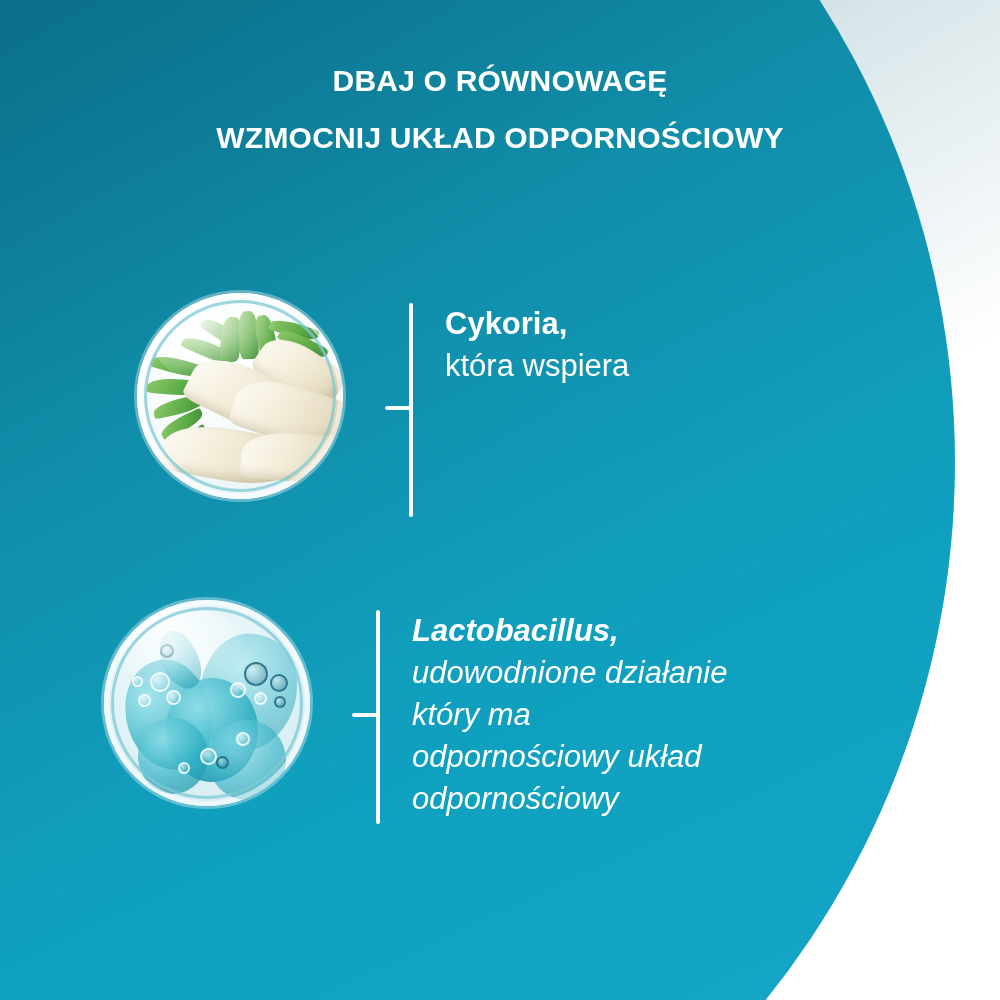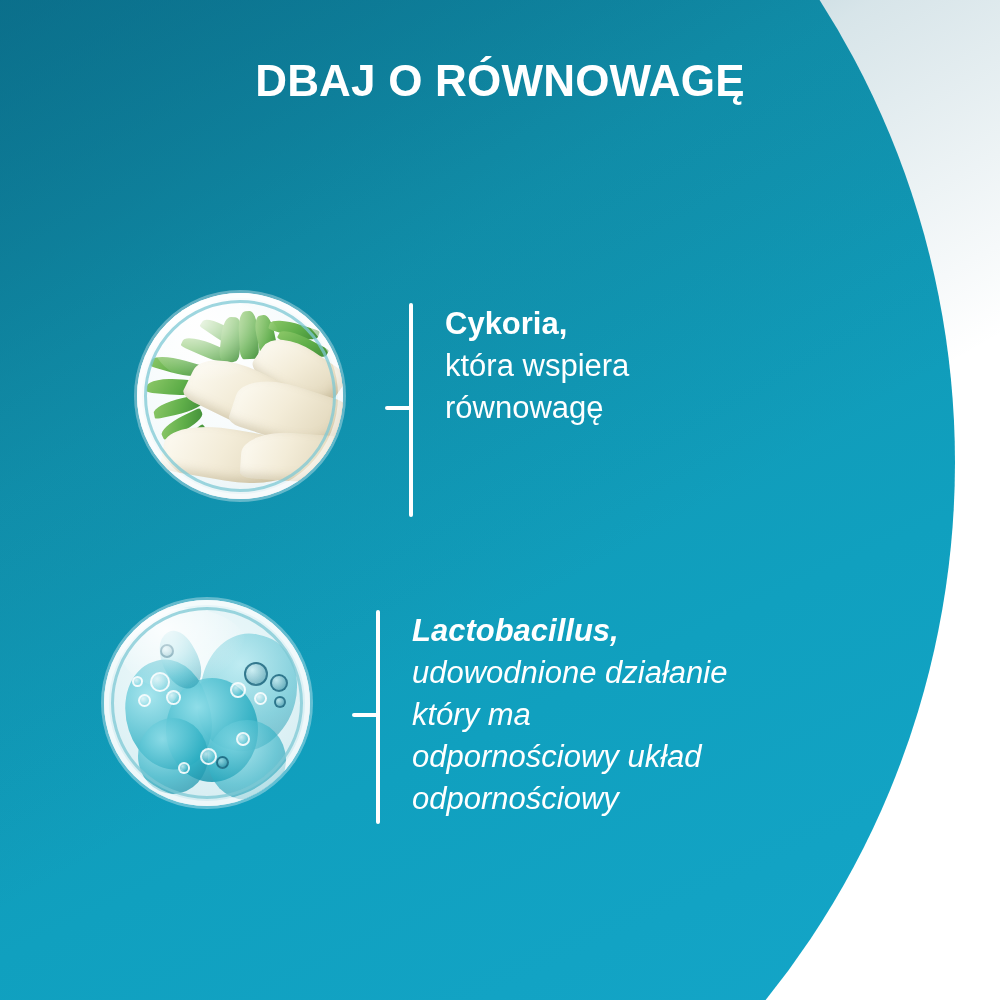--- a/index.html
+++ b/index.html
@@ -50,7 +50,7 @@
     text-align: center;
     color: #ffffff;
     font-weight: 700;
-    font-size: 44px;
+    font-size: 30px;
     line-height: 57px;
     letter-spacing: 0.2px;
     font-family: "Liberation Sans", sans-serif;

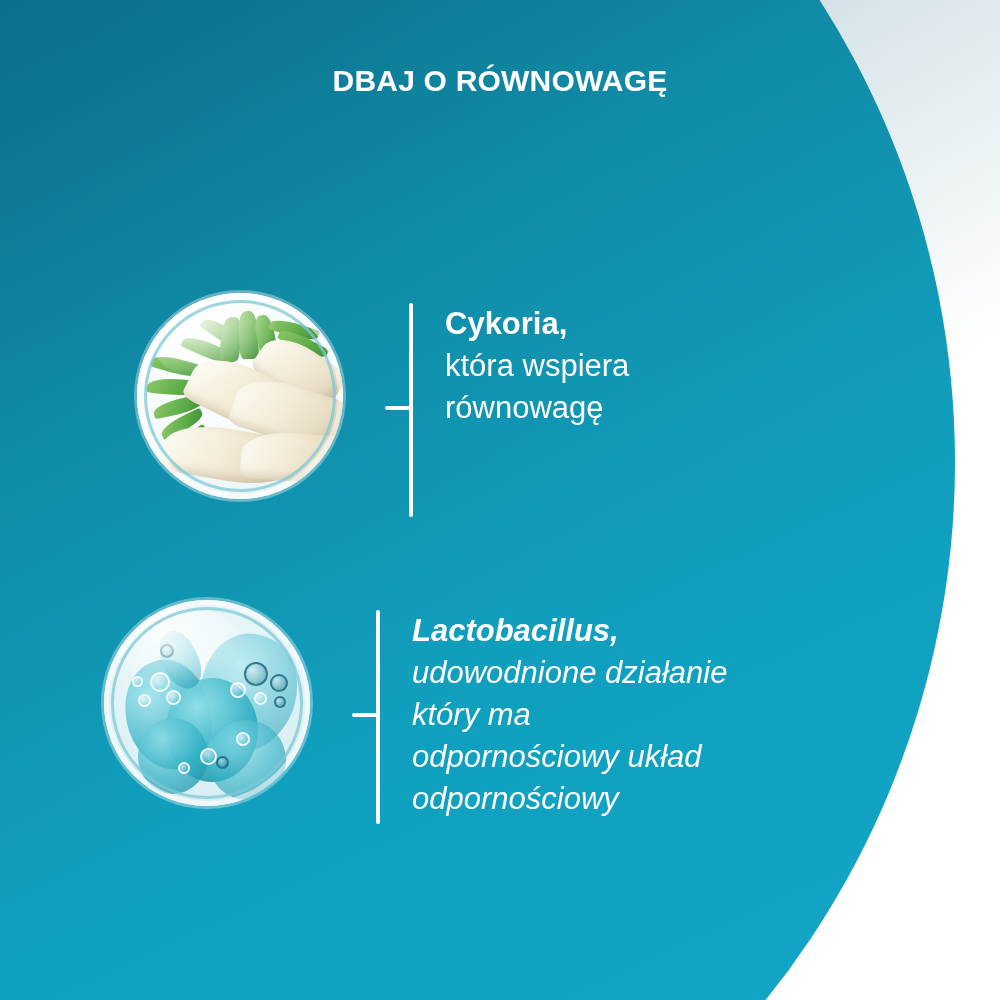--- a/index.html
+++ b/index.html
@@ -207,6 +207,7 @@
 
   <div class="headline">
     <span class="hl-line">DBAJ O RÓWNOWAGĘ</span>
+    <span class="hl-line">WZMOCNIJ UKŁAD ODPORNOŚCIOWY</span>
   </div>
 
   <div class="feature" id="feature-1">

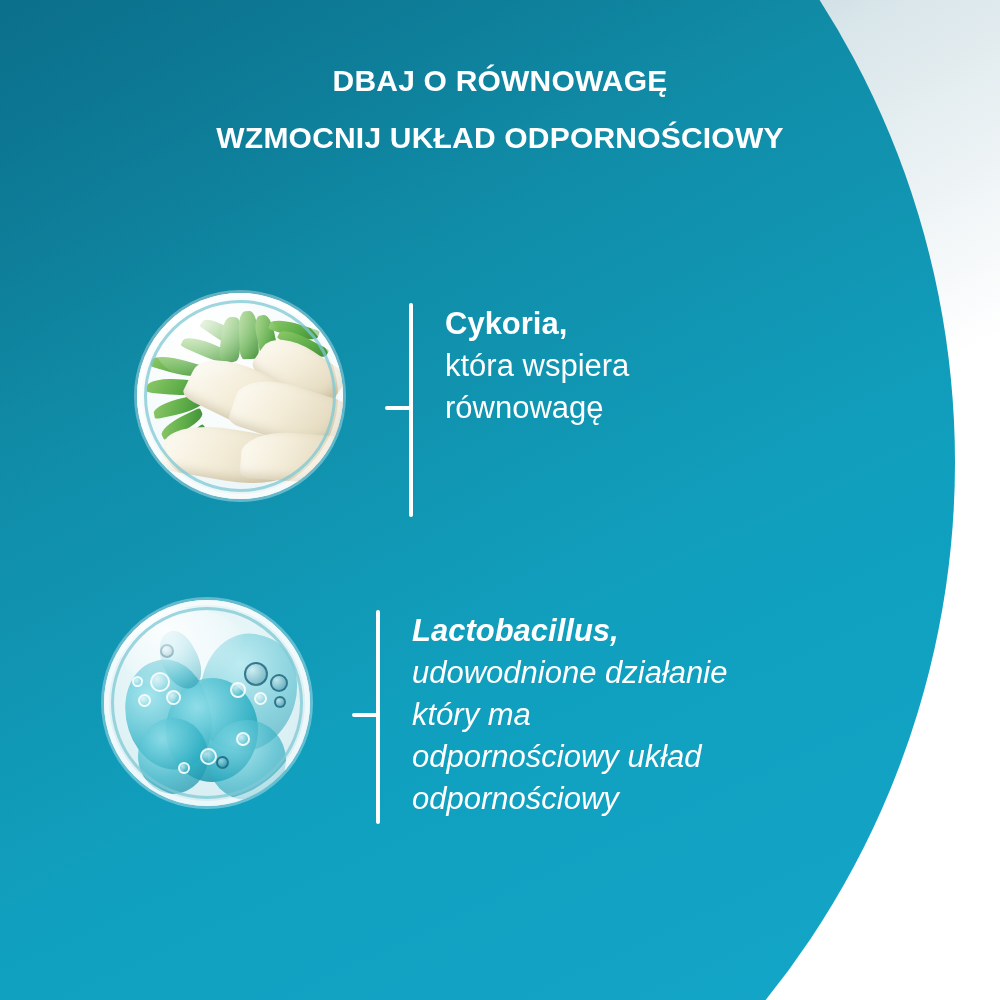--- a/index.html
+++ b/index.html
@@ -251,7 +251,6 @@
     <div class="feature-text">
       <span class="ft-title">Cykoria,</span>
       <span class="ft-line">która wspiera</span>
-      <span class="ft-line">równowagę</span>
     </div>
   </div>
 

